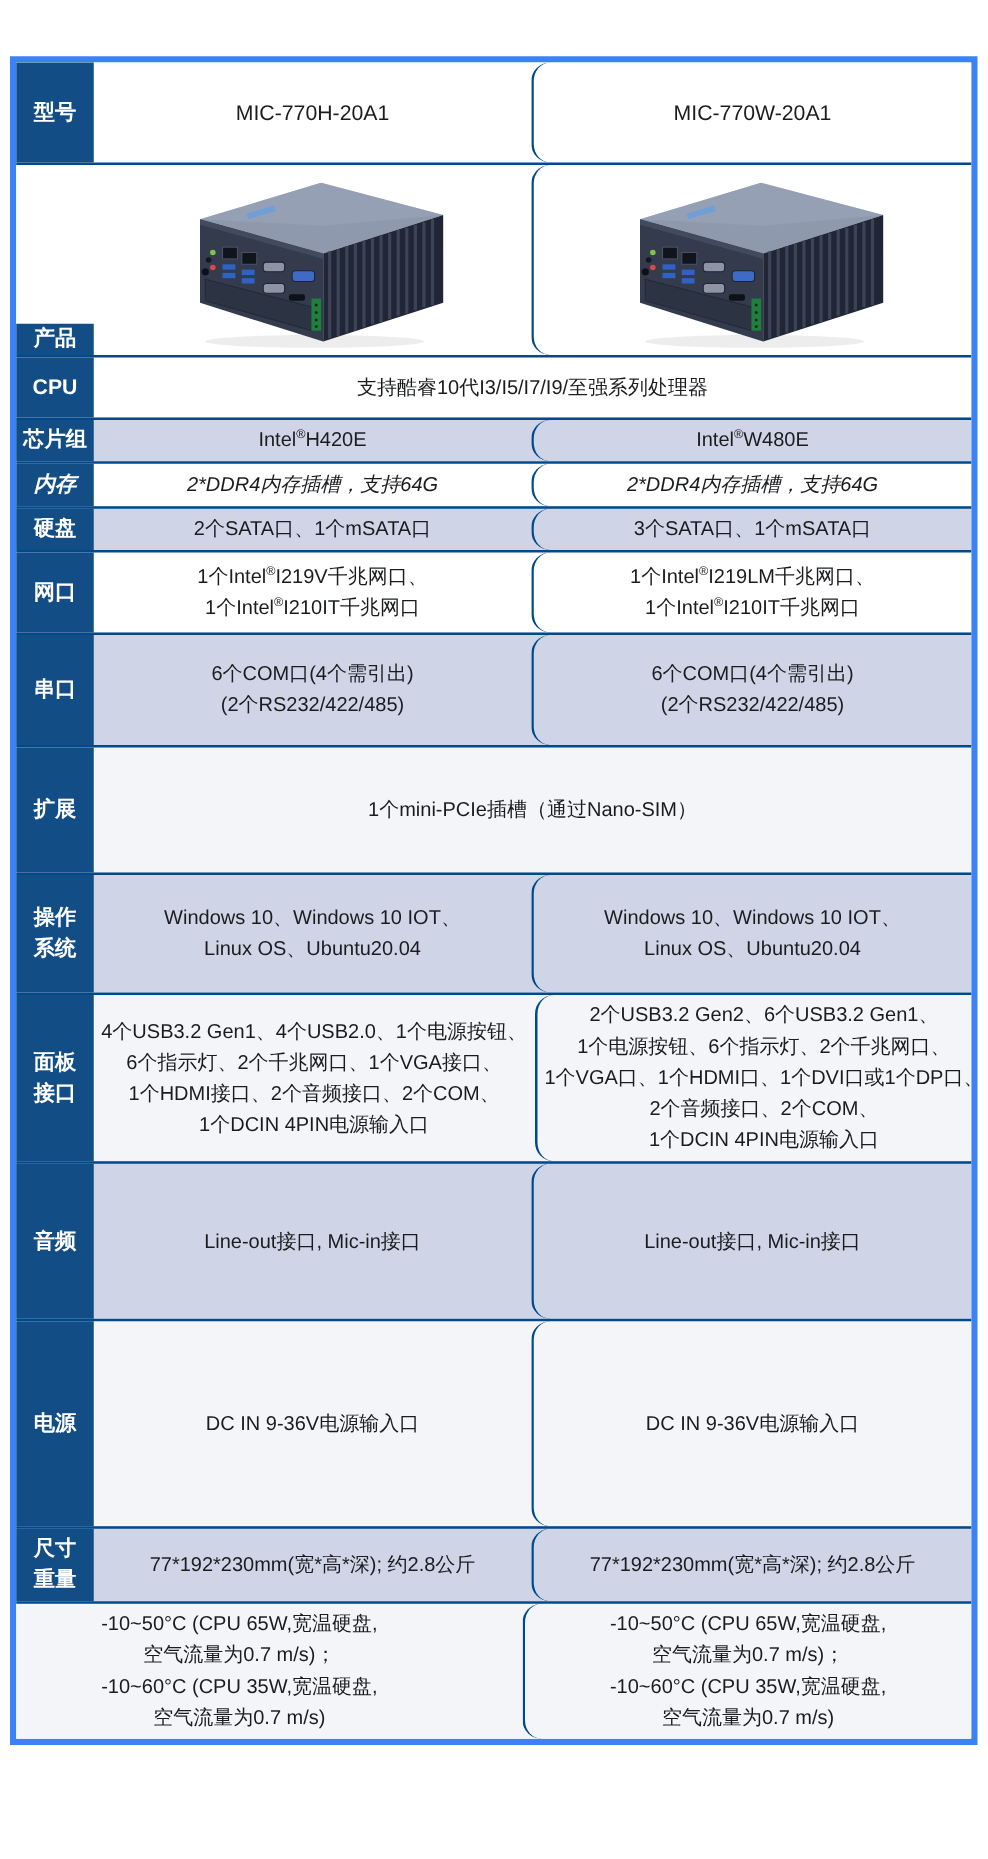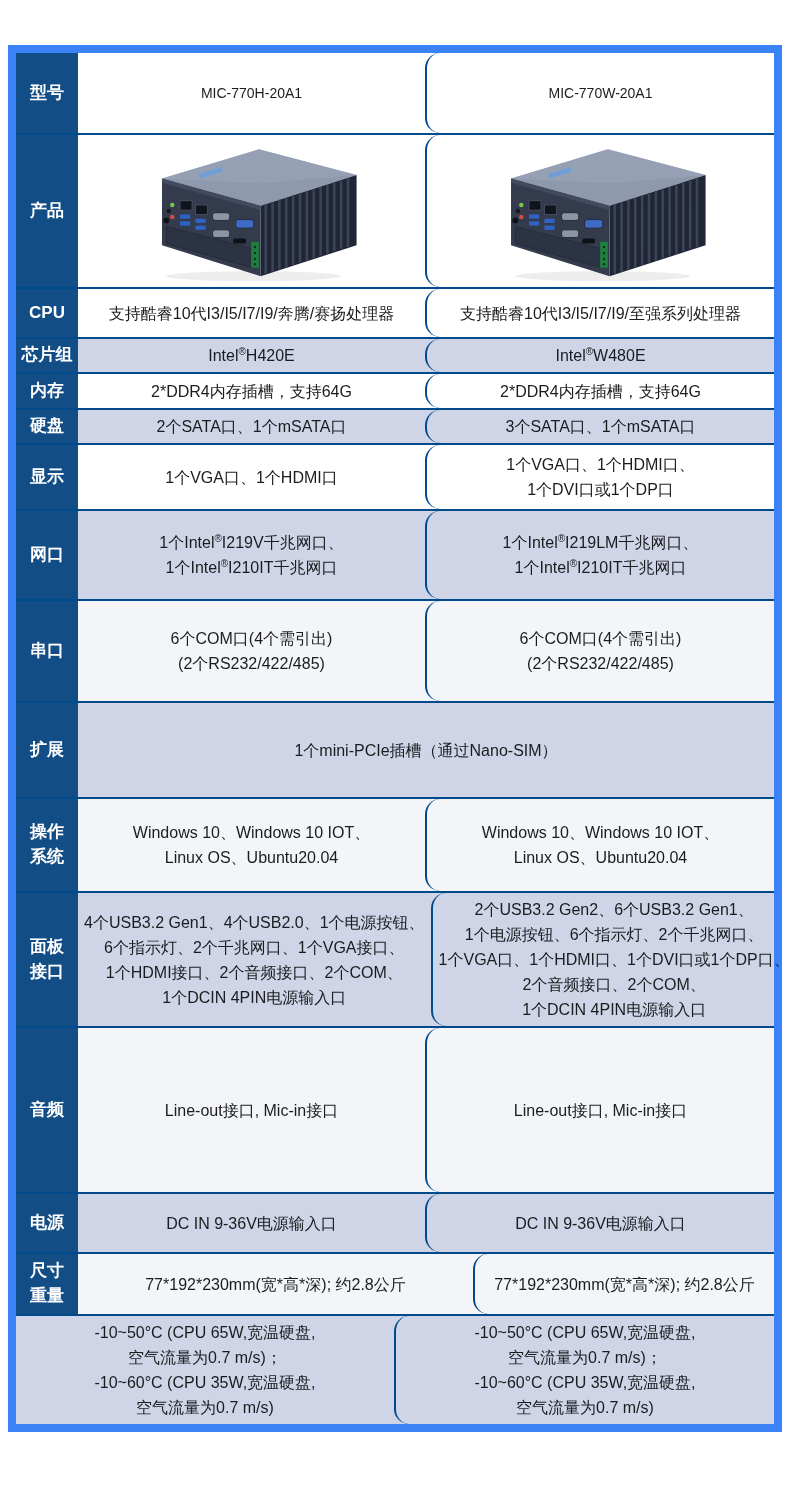--- a/index.html
+++ b/index.html
@@ -11,7 +11,7 @@
   .page{position:relative;width:790px;height:1487px;background:#ffffff;overflow:hidden;}
   .spec-table{
     position:absolute;left:8px;top:45px;width:774px;
-    border:8px solid #3b82f6;box-sizing:border-box;background:#ffffff;
+    border:5px solid #3b82f6;box-sizing:border-box;background:#ffffff;
   }
   .spec-row{display:flex;align-items:stretch;background:#f3f5f9;}
   .spec-row + .spec-row{border-top:2px solid #004a8c;}

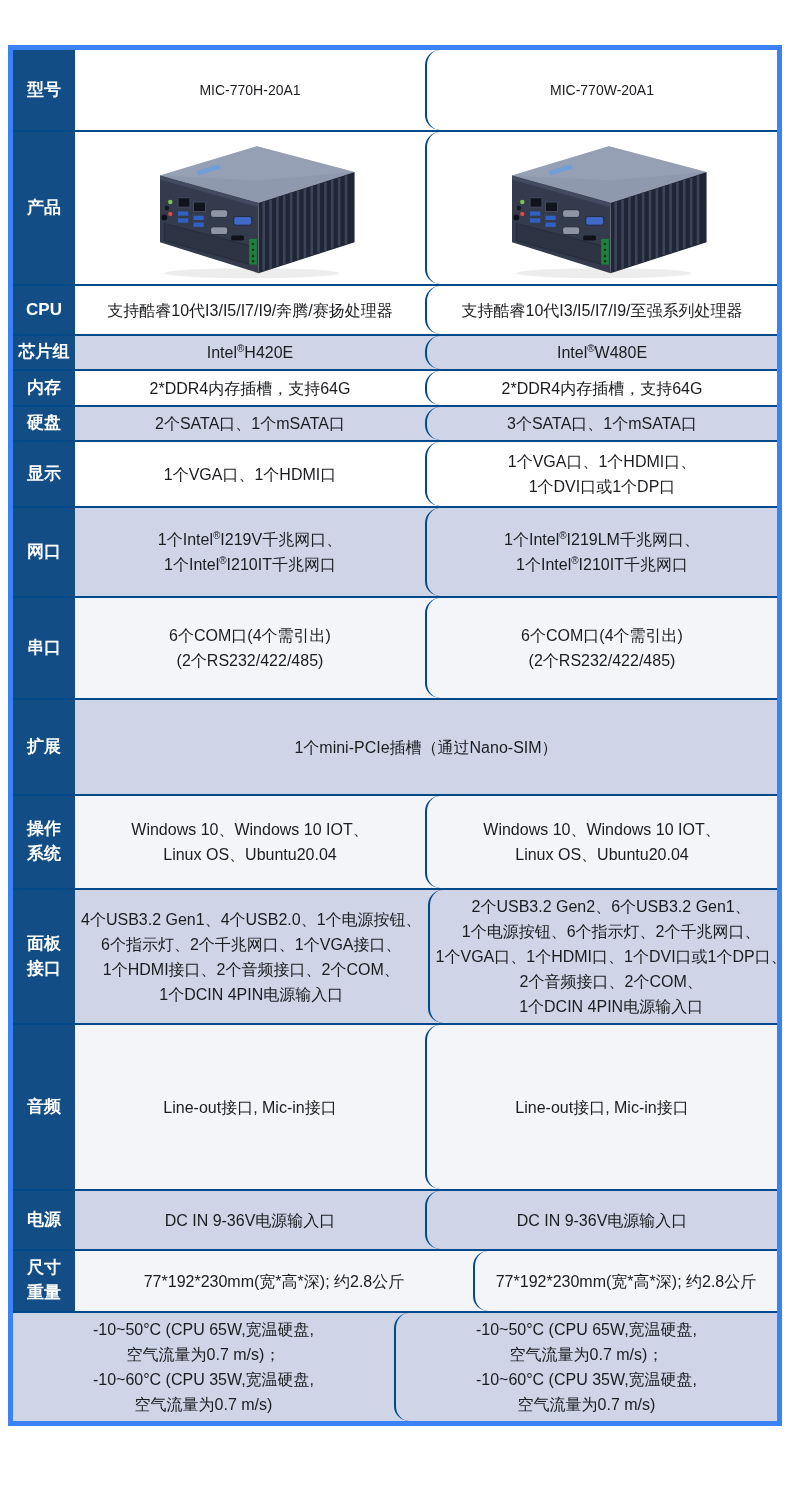--- a/index.html
+++ b/index.html
@@ -51,7 +51,7 @@
     padding:4px 6px;box-sizing:border-box;
   }
   .data-cell + .data-cell{border-left:2px solid #004a8c;border-radius:15px;}
-  .spec-row:nth-child(1) .data-cell{font-size:14px;}
+  .spec-row:nth-child(1) .data-cell{font-size:17px;}
   .cell-line{white-space:nowrap;}
   .cell-line sup{font-size:10px;line-height:0;vertical-align:super;}
   .pc-art{display:block;}

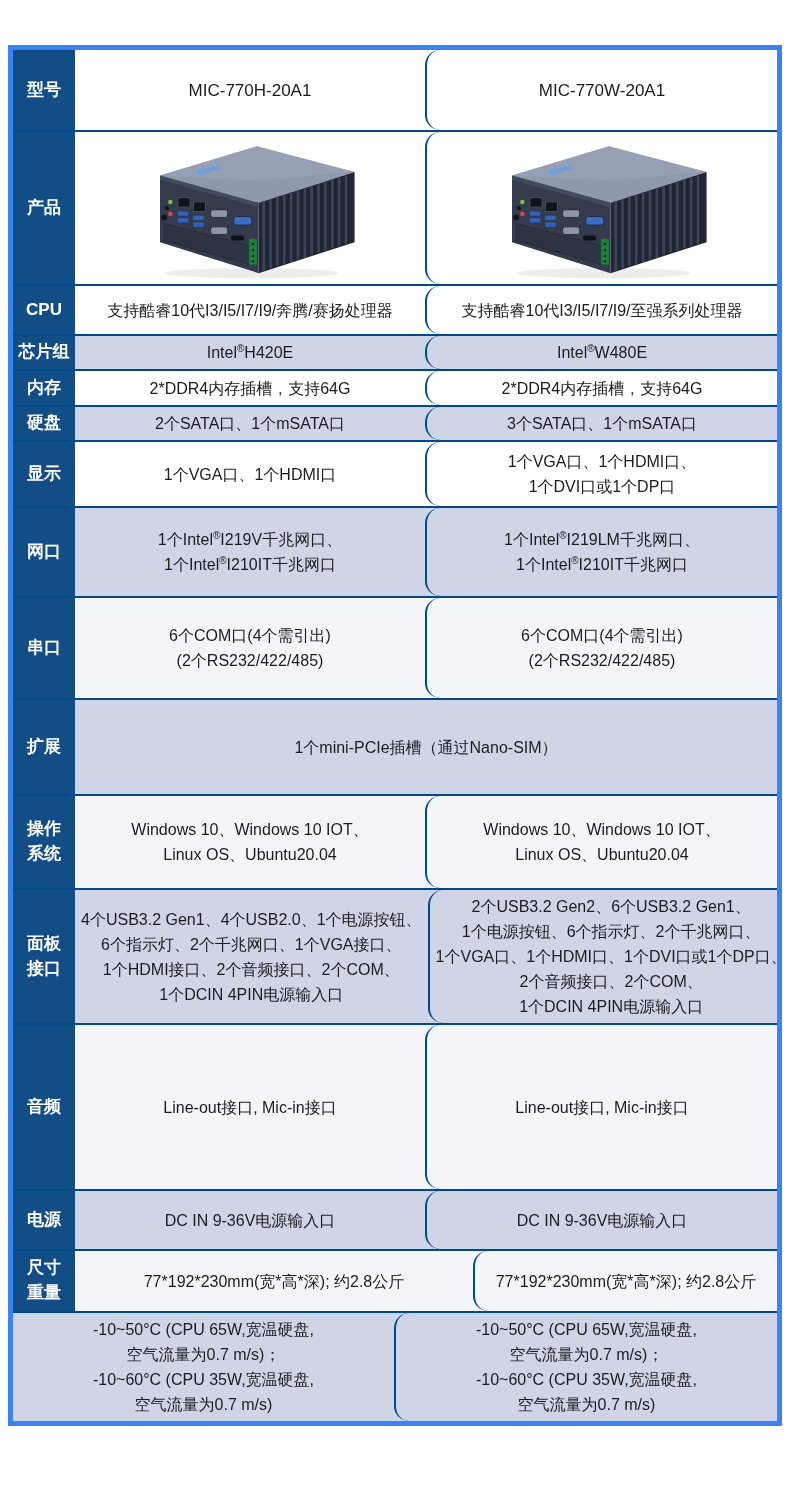--- a/index.html
+++ b/index.html
@@ -23,7 +23,7 @@
   .spec-row:nth-child(7){background:#ffffff;}
   
   .spec-row:nth-child(1){min-height:80px;}
-  .spec-row:nth-child(2){min-height:124px;}
+  .spec-row:nth-child(2){min-height:124px;align-items:flex-end;}
   .spec-row:nth-child(3){min-height:48px;}
   .spec-row:nth-child(4){min-height:32px;}
   .spec-row:nth-child(5){min-height:34px;}

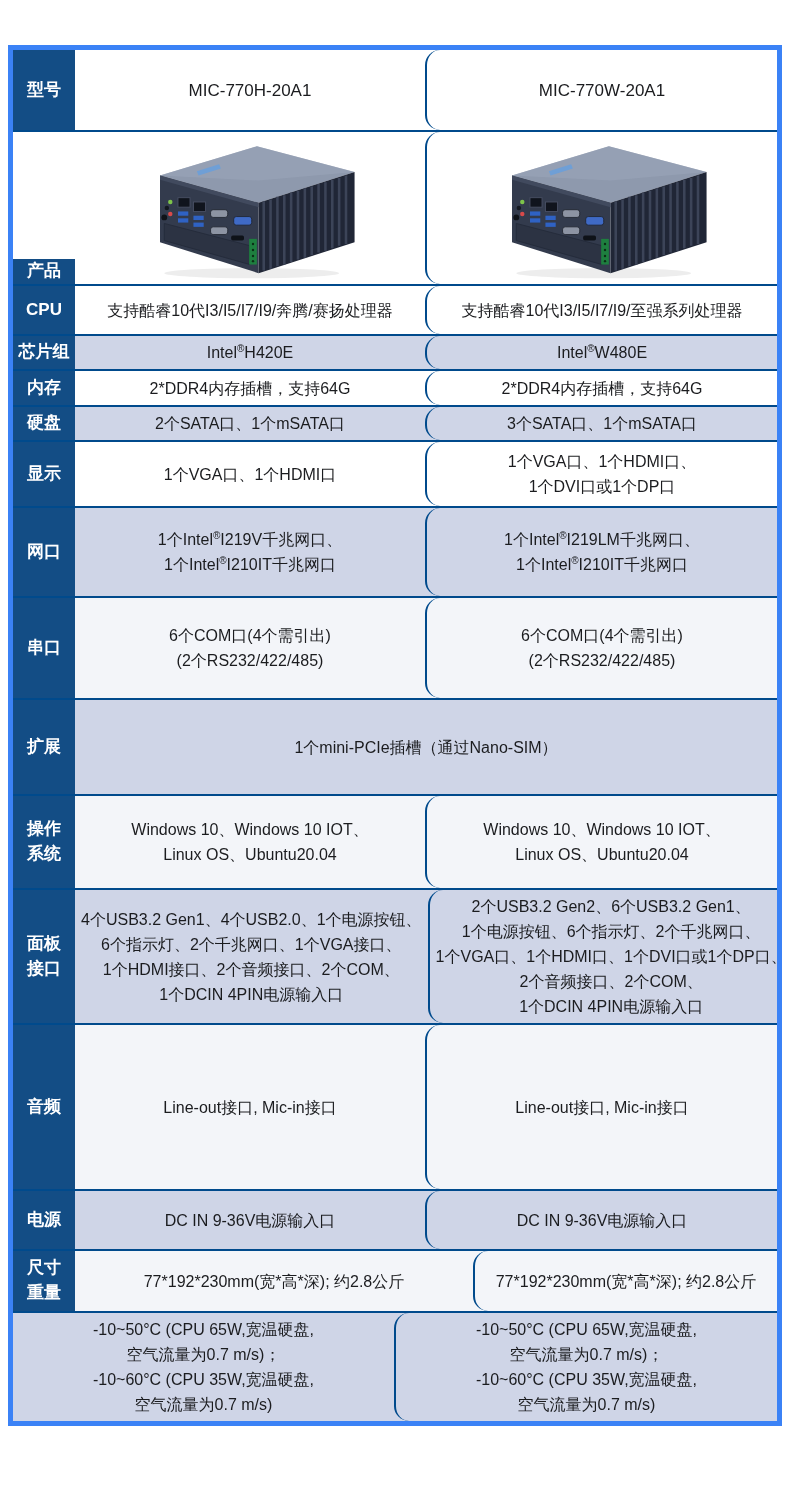--- a/index.html
+++ b/index.html
@@ -173,9 +173,6 @@
           <div>CPU</div>
         </div>
         <div class="data-cell">
-          <div class="cell-line">支持酷睿10代I3/I5/I7/I9/奔腾/赛扬处理器</div>
-        </div>
-        <div class="data-cell">
           <div class="cell-line">支持酷睿10代I3/I5/I7/I9/至强系列处理器</div>
         </div>
       </div>

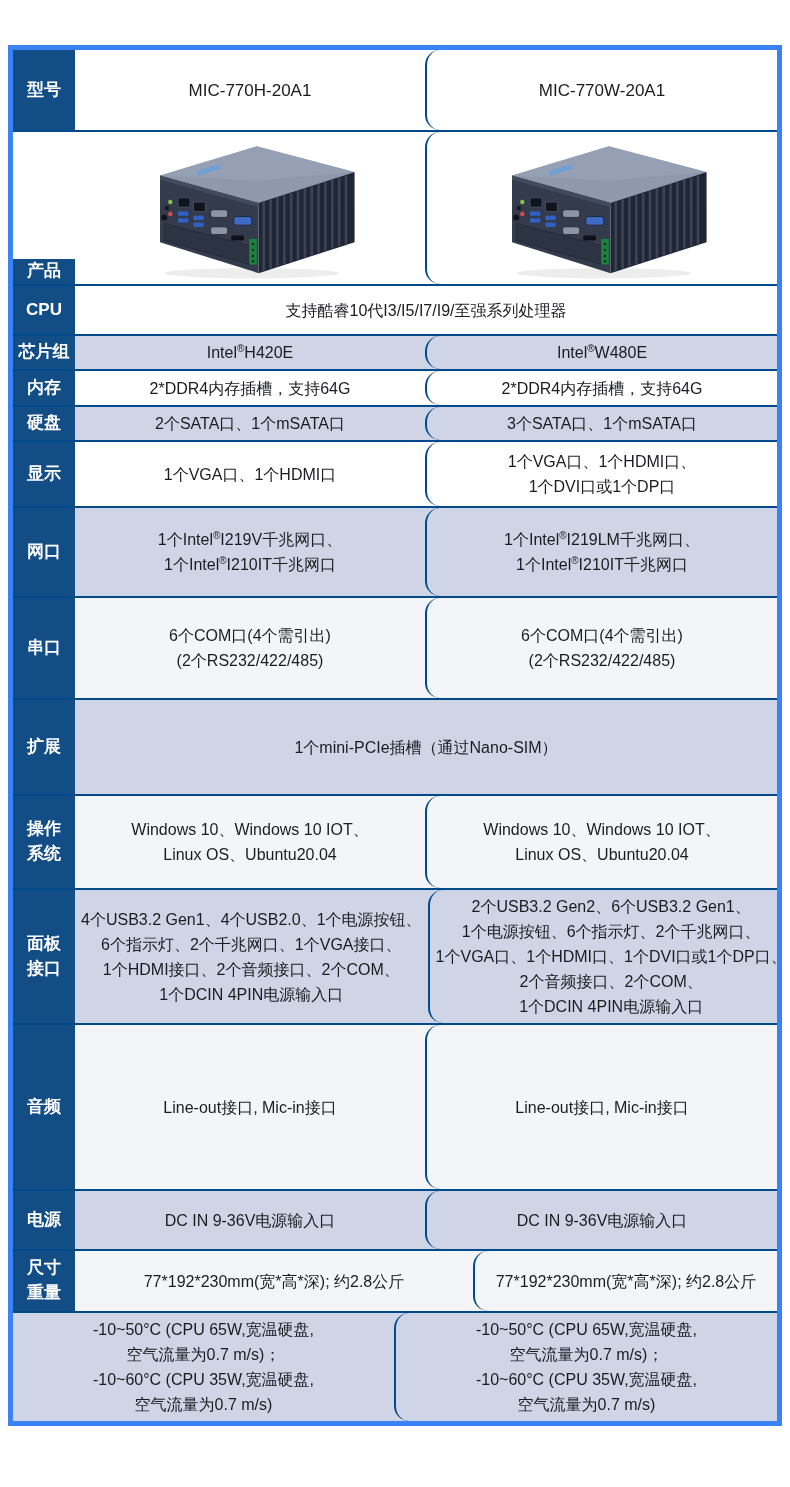--- a/index.html
+++ b/index.html
@@ -26,7 +26,7 @@
   .spec-row:nth-child(2){min-height:124px;align-items:flex-end;}
   .spec-row:nth-child(3){min-height:48px;}
   .spec-row:nth-child(4){min-height:32px;}
-  .spec-row:nth-child(5){min-height:34px;}
+  .spec-row:nth-child(5){min-height:34px;font-style:italic;}
   .spec-row:nth-child(6){min-height:31px;}
   .spec-row:nth-child(7){min-height:64px;}
   .spec-row:nth-child(8){min-height:88px;}

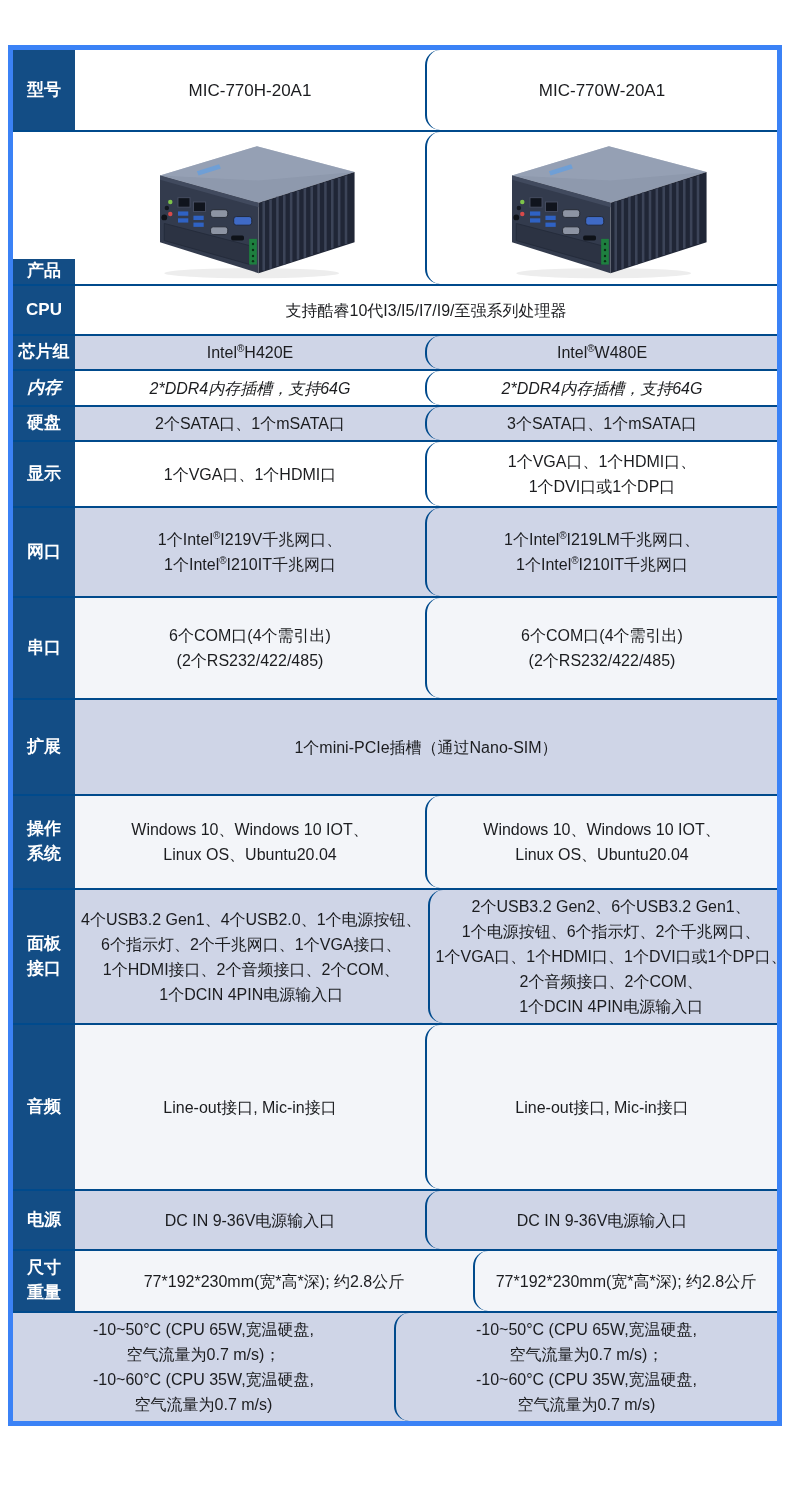--- a/index.html
+++ b/index.html
@@ -211,18 +211,6 @@
       </div>
       <div class="spec-row">
         <div class="label-cell">
-          <div>显示</div>
-        </div>
-        <div class="data-cell">
-          <div class="cell-line">1个VGA口、1个HDMI口</div>
-        </div>
-        <div class="data-cell">
-          <div class="cell-line">1个VGA口、1个HDMI口、</div>
-          <div class="cell-line">1个DVI口或1个DP口</div>
-        </div>
-      </div>
-      <div class="spec-row">
-        <div class="label-cell">
           <div>网口</div>
         </div>
         <div class="data-cell">

